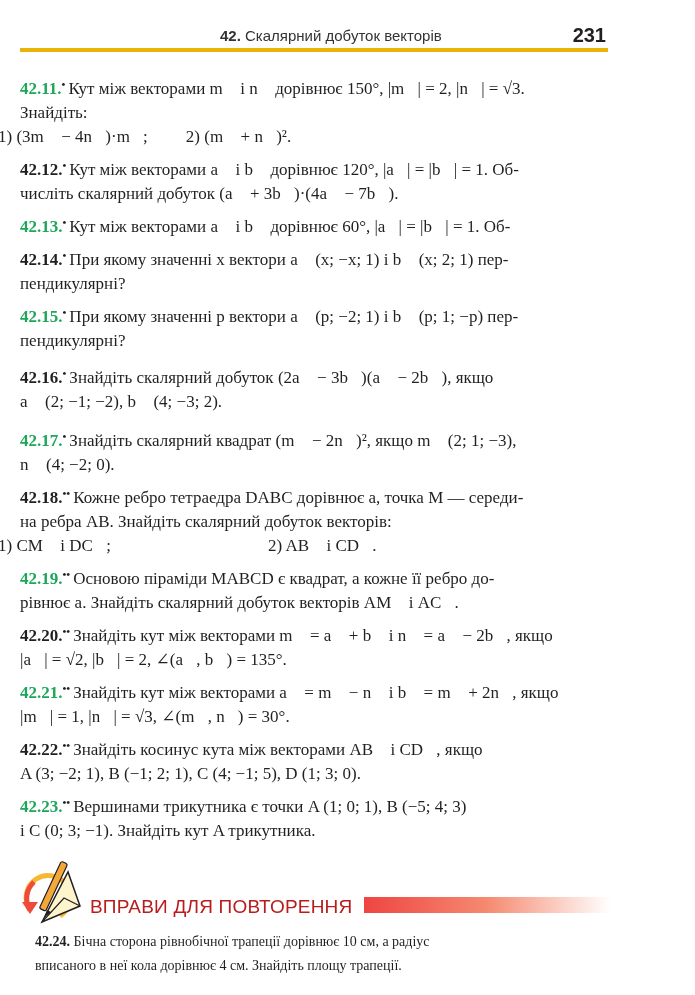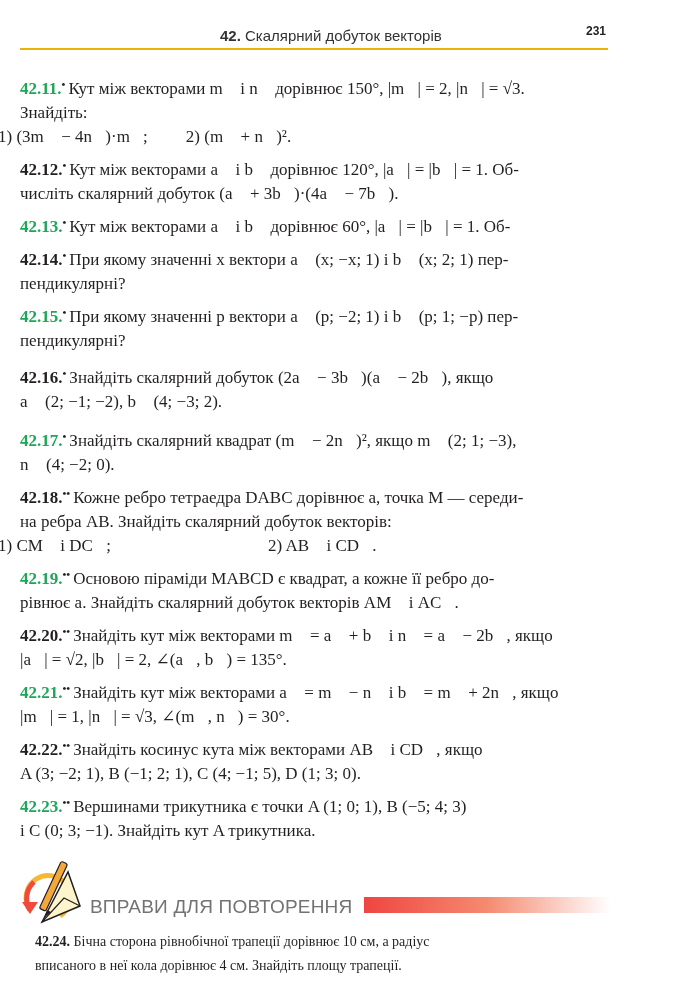--- a/index.html
+++ b/index.html
@@ -10,7 +10,7 @@
   }
   .header {
     position: absolute; left: 20px; top: 20px; width: 588px; height: 28px;
-    border-bottom: 2px solid #eab308;
+    border-bottom: 4px solid #eab308;
     text-align: center;
   }
   .header-title {

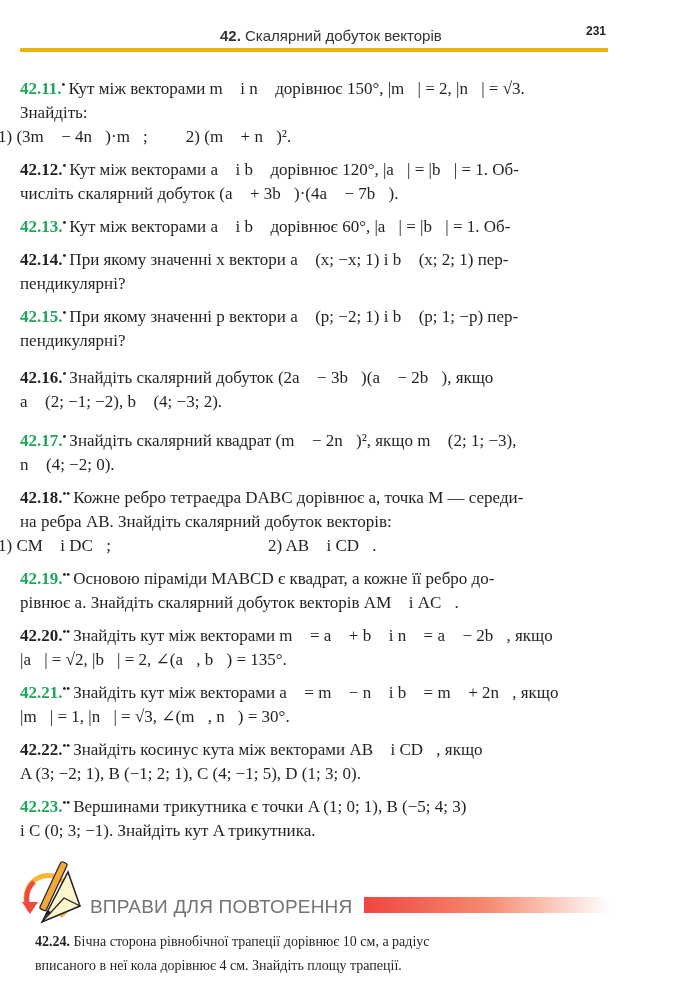--- a/index.html
+++ b/index.html
@@ -22,7 +22,7 @@
   .page-number {
     position: absolute; right: 2px; top: 4px;
     font-family: "Liberation Sans", "DejaVu Sans", sans-serif;
-    font-size: 12px; font-weight: bold; color: #231f20;
+    font-size: 20px; font-weight: bold; color: #231f20;
   }
   .content { position: absolute; left: 20px; top: 72px; width: 590px; }
   .ex {

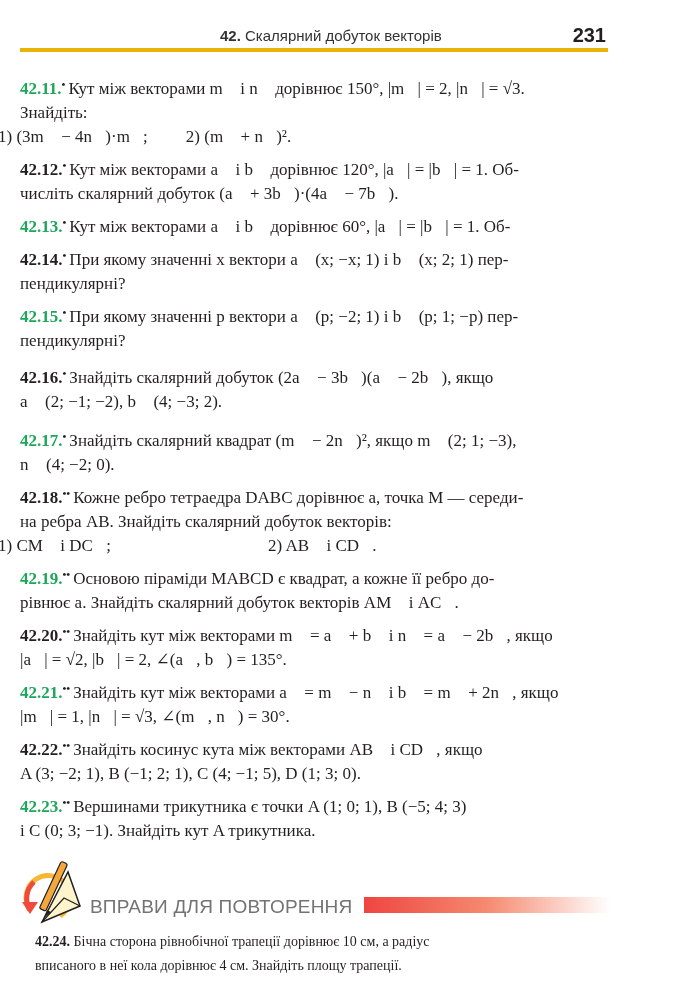--- a/index.html
+++ b/index.html
@@ -45,7 +45,7 @@
   .banner-title {
     position: absolute; left: 70px; top: 38px;
     font-family: "Liberation Sans", "DejaVu Sans", sans-serif;
-    font-size: 19px; color: #737373; letter-spacing: 0.2px;
+    font-size: 19px; color: #b91c1c; letter-spacing: 0.2px;
   }
   .banner-bar {
     position: absolute; left: 344px; top: 39px; width: 246px; height: 16px;

